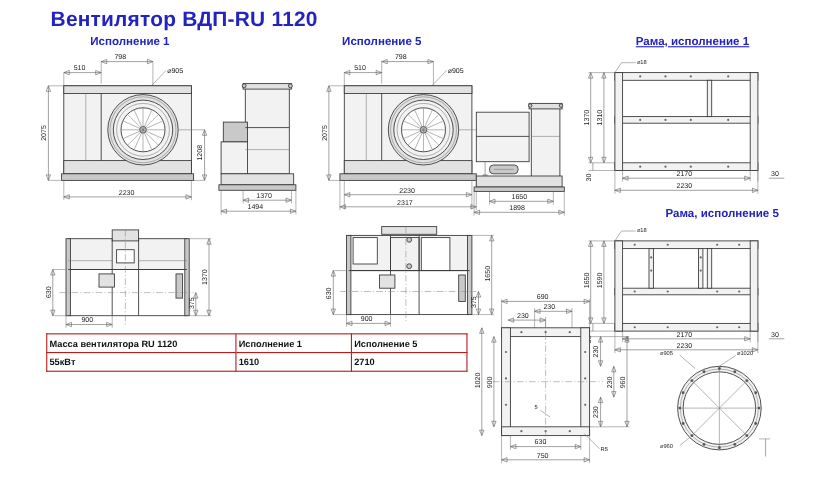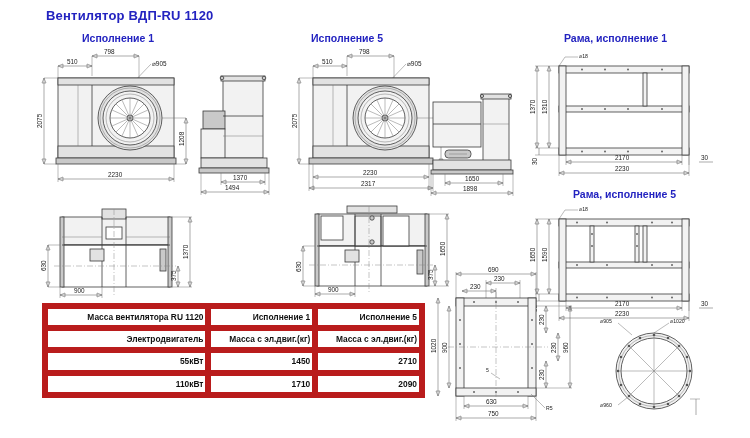--- a/index.html
+++ b/index.html
@@ -11,7 +11,7 @@
   .page{position:relative;width:750px;height:438px;}
   .title{
     position:absolute;left:46px;top:8px;
-    font-size:13px;font-weight:bold;color:#2323c0;letter-spacing:.2px;text-align:right;
+    font-size:19px;font-weight:bold;color:#2323c0;letter-spacing:.2px;text-align:right;
   }
   .sect{
     position:absolute;font-size:10.5px;font-weight:bold;color:#2323c0;

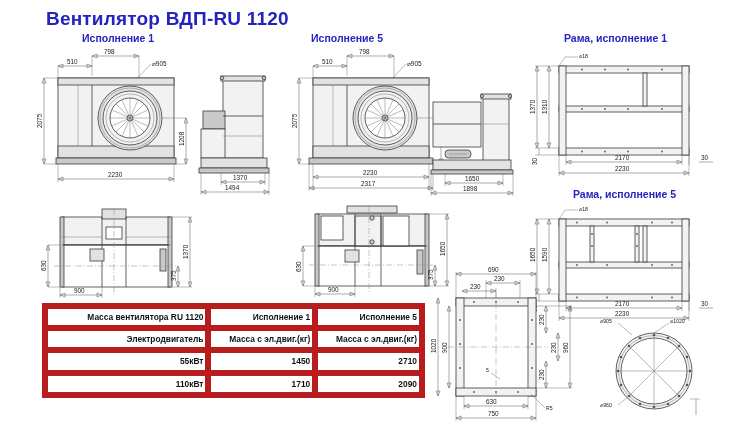--- a/index.html
+++ b/index.html
@@ -19,7 +19,7 @@
   }
   .s1{left:82px;top:32px;}
   .s5{left:311px;top:32px;}
-  .f1{left:564px;top:32px;}
+  .f1{left:578px;top:32px;text-decoration:underline;}
   .f5{left:573px;top:188px;text-align:center;}
 
   

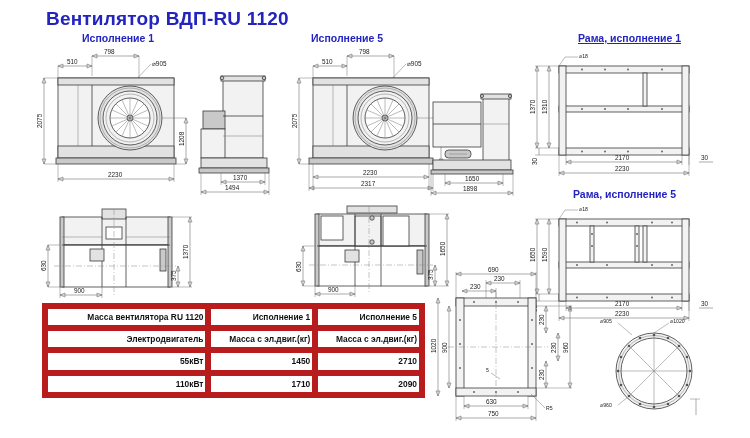--- a/index.html
+++ b/index.html
@@ -20,7 +20,7 @@
   .s1{left:82px;top:32px;}
   .s5{left:311px;top:32px;}
   .f1{left:578px;top:32px;text-decoration:underline;}
-  .f5{left:573px;top:188px;text-align:center;}
+  .f5{left:605px;top:188px;text-align:center;}
 
   
   svg{position:absolute;overflow:visible;}

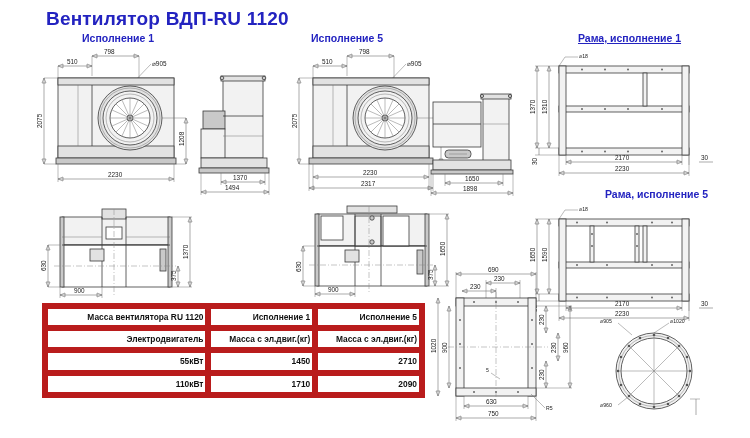--- a/index.html
+++ b/index.html
@@ -42,7 +42,7 @@
     border-collapse:collapse;background:#fff;
   }
   .tbl td{
-    border:6px solid #b91c1c;text-align:right;
+    border:1px solid #b91c1c;text-align:left;
     font-size:8.4px;font-weight:bold;color:#111;
     padding:3.1px 2px;white-space:nowrap;
   }

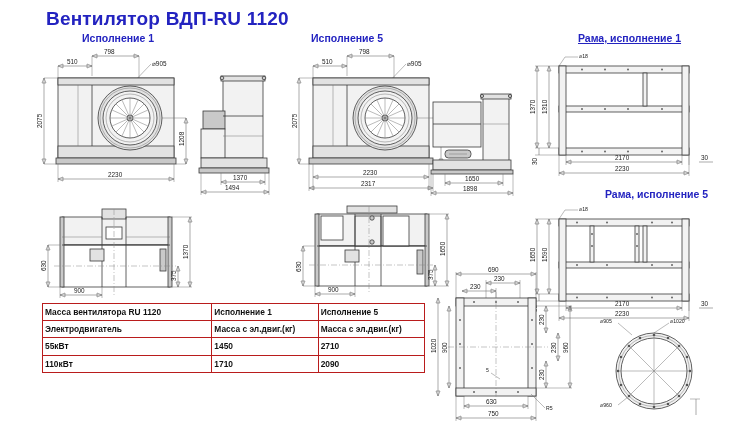--- a/index.html
+++ b/index.html
@@ -601,11 +601,6 @@
         <td class="c2">Исполнение 5</td>
       </tr>
       <tr>
-        <td class="c0">Электродвигатель</td>
-        <td class="c1">Масса с эл.двиг.(кг)</td>
-        <td class="c2">Масса с эл.двиг.(кг)</td>
-      </tr>
-      <tr>
         <td class="c0">55кВт</td>
         <td class="c1">1450</td>
         <td class="c2">2710</td>

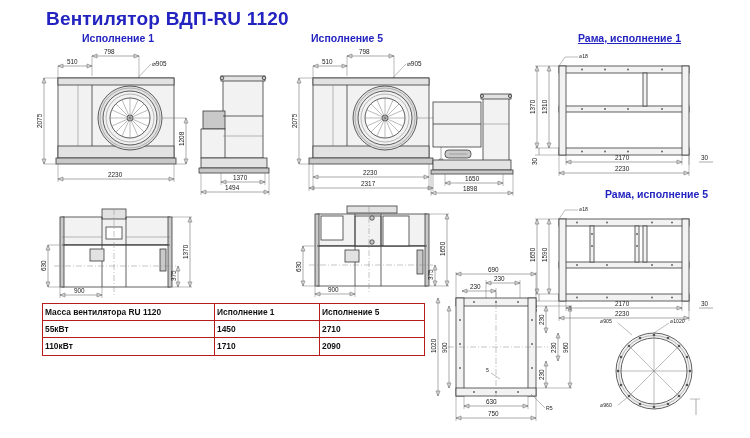--- a/index.html
+++ b/index.html
@@ -602,7 +602,7 @@
       </tr>
       <tr>
         <td class="c0">55кВт</td>
-        <td class="c1">1450</td>
+        <td class="c1">1610</td>
         <td class="c2">2710</td>
       </tr>
       <tr>

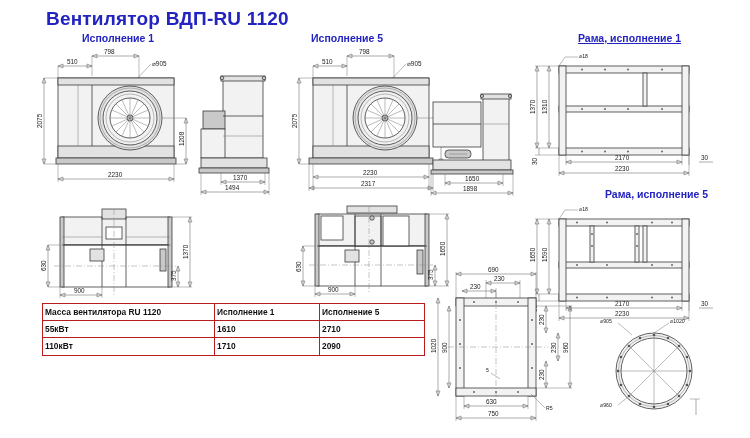--- a/index.html
+++ b/index.html
@@ -605,11 +605,6 @@
         <td class="c1">1610</td>
         <td class="c2">2710</td>
       </tr>
-      <tr>
-        <td class="c0">110кВт</td>
-        <td class="c1">1710</td>
-        <td class="c2">2090</td>
-      </tr>
     </tbody>
   </table>
 

